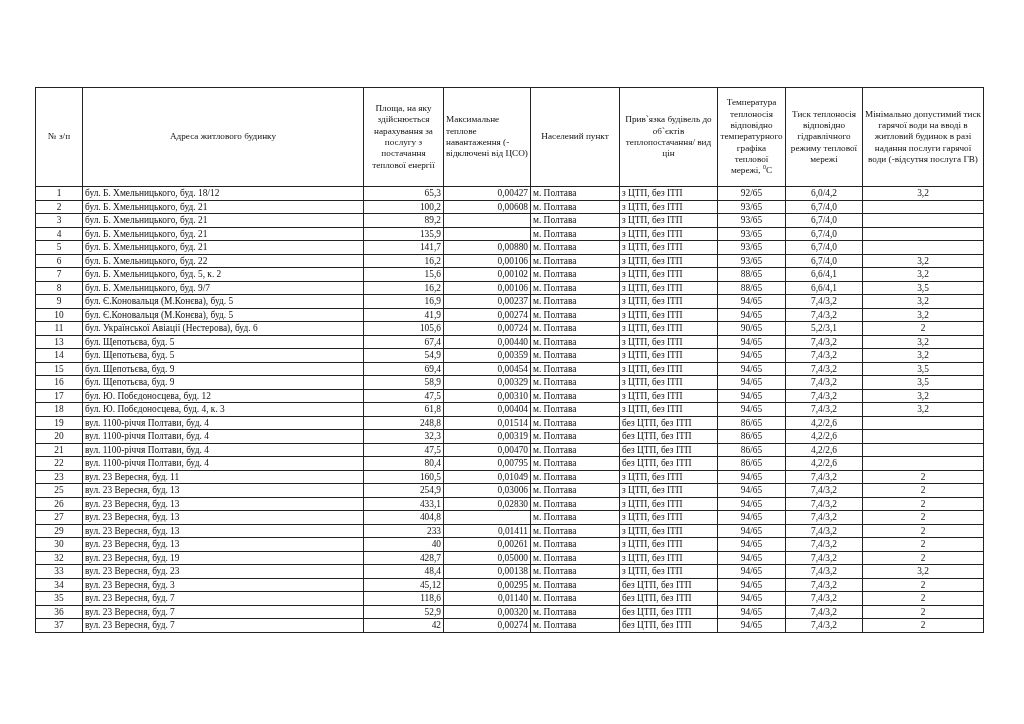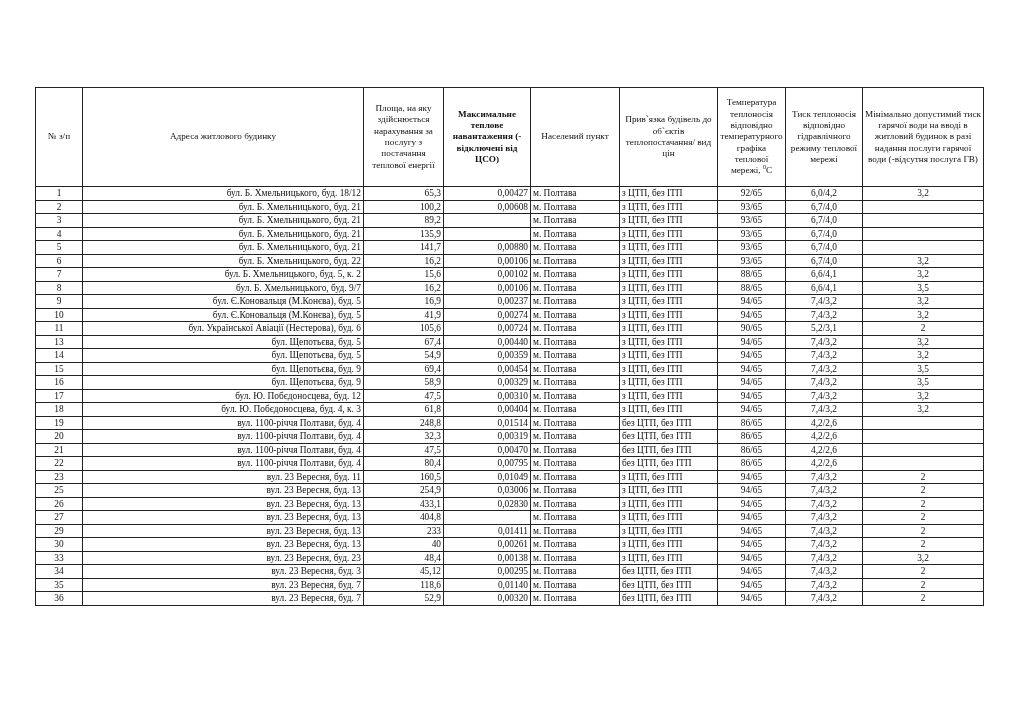--- a/index.html
+++ b/index.html
@@ -15,7 +15,7 @@
   .c-area, .c-load { text-align: right; }
   .c-city, .c-link { text-align: left; }
   .c-temp, .c-press, .c-min { text-align: center; }
-  th.h-load { text-align: center; font-weight: bold; }
+  th.h-load { text-align: left; }
   sup { font-size: 6px; vertical-align: super; line-height: 0; }
   .outer { border: 1.5px solid #111; }
 </style>

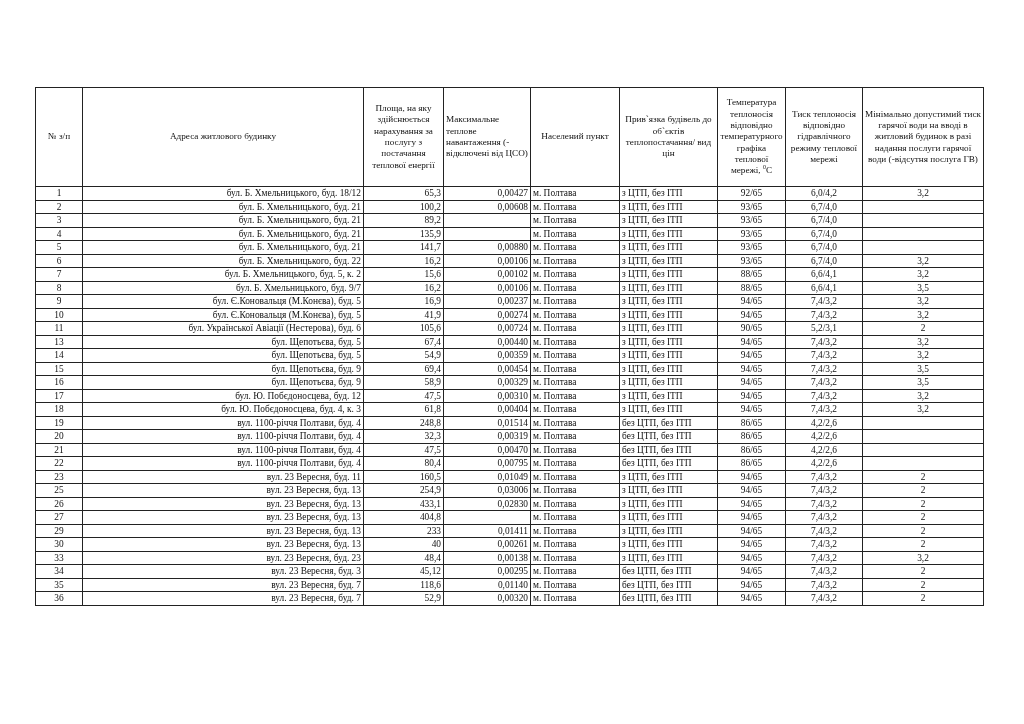--- a/index.html
+++ b/index.html
@@ -11,7 +11,7 @@
   th { font-size: 9.2px; line-height: 11.3px; text-align: center; vertical-align: middle; white-space: normal; height: 98px; }
   td { font-size: 9.4px; height: 12.5px; line-height: 12.5px; }
   .c-num { text-align: center; }
-  .c-addr { text-align: right; }
+  .c-addr { text-align: left; }
   .c-area, .c-load { text-align: right; }
   .c-city, .c-link { text-align: left; }
   .c-temp, .c-press, .c-min { text-align: center; }

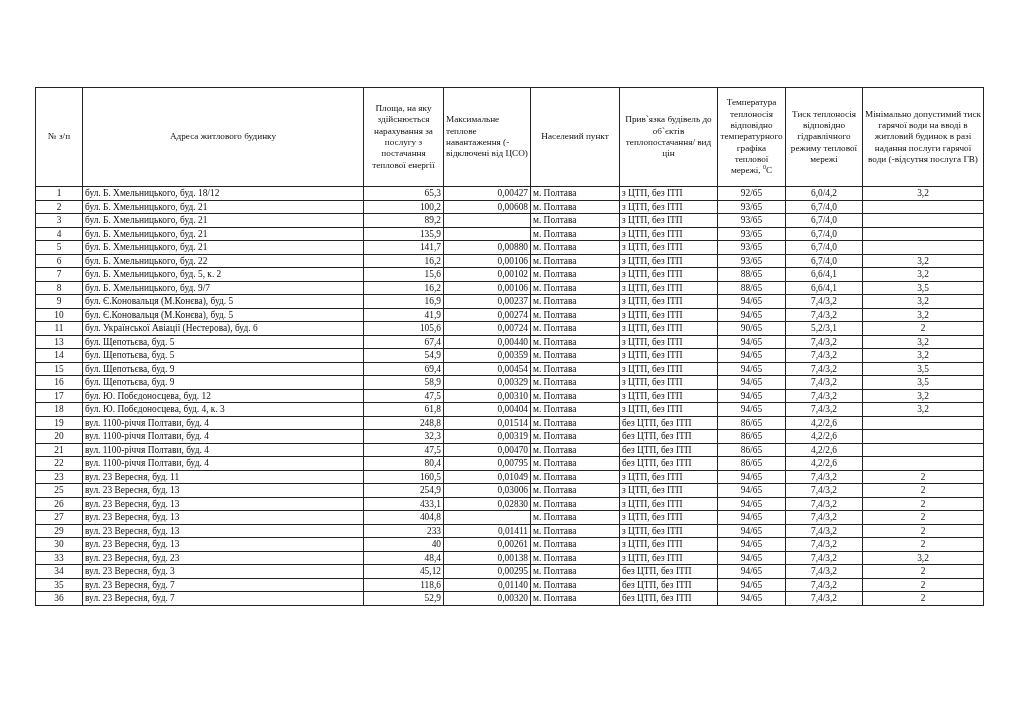--- a/index.html
+++ b/index.html
@@ -377,6 +377,17 @@
   </tr>
 
 
+  <tr>
+    <td class="c-num">32</td>
+    <td class="c-addr">вул. 23 Вересня, буд. 19</td>
+    <td class="c-area">428,7</td>
+    <td class="c-load">0,05000</td>
+    <td class="c-city">м. Полтава</td>
+    <td class="c-link">з ЦТП, без ІТП</td>
+    <td class="c-temp">94/65</td>
+    <td class="c-press">7,4/3,2</td>
+    <td class="c-min">2</td>
+  </tr>
 
   <tr>
     <td class="c-num">33</td>

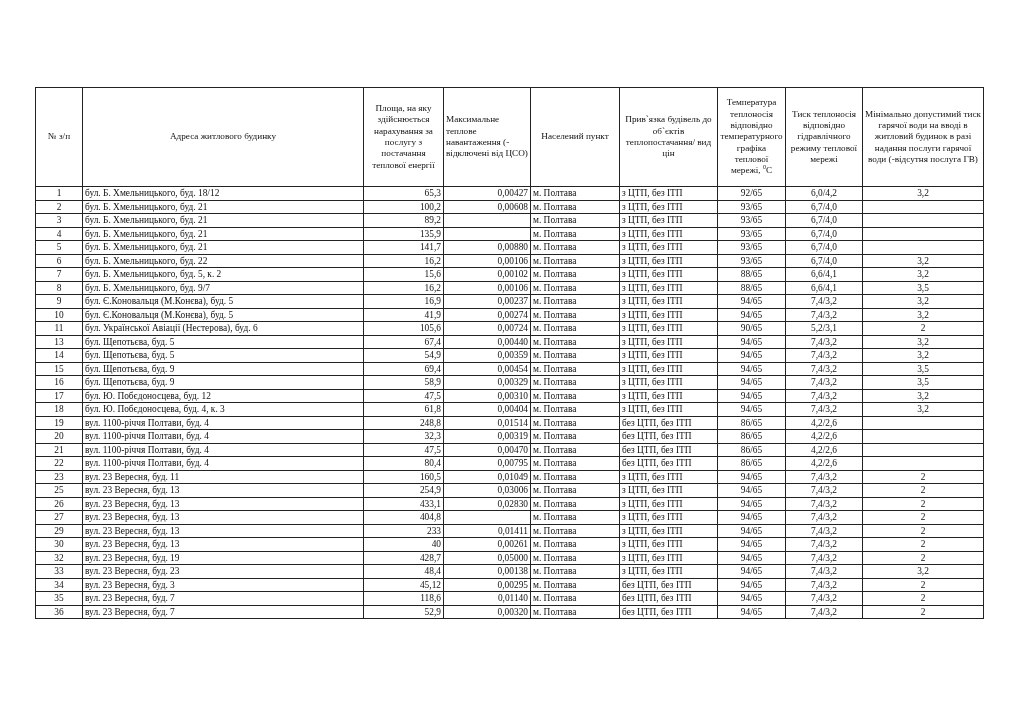--- a/index.html
+++ b/index.html
@@ -437,6 +437,17 @@
     <td class="c-min">2</td>
   </tr>
 
+  <tr>
+    <td class="c-num">37</td>
+    <td class="c-addr">вул. 23 Вересня, буд. 7</td>
+    <td class="c-area">42</td>
+    <td class="c-load">0,00274</td>
+    <td class="c-city">м. Полтава</td>
+    <td class="c-link">без ЦТП, без ІТП</td>
+    <td class="c-temp">94/65</td>
+    <td class="c-press">7,4/3,2</td>
+    <td class="c-min">2</td>
+  </tr>
 </tbody>
   </table>
 </div>

